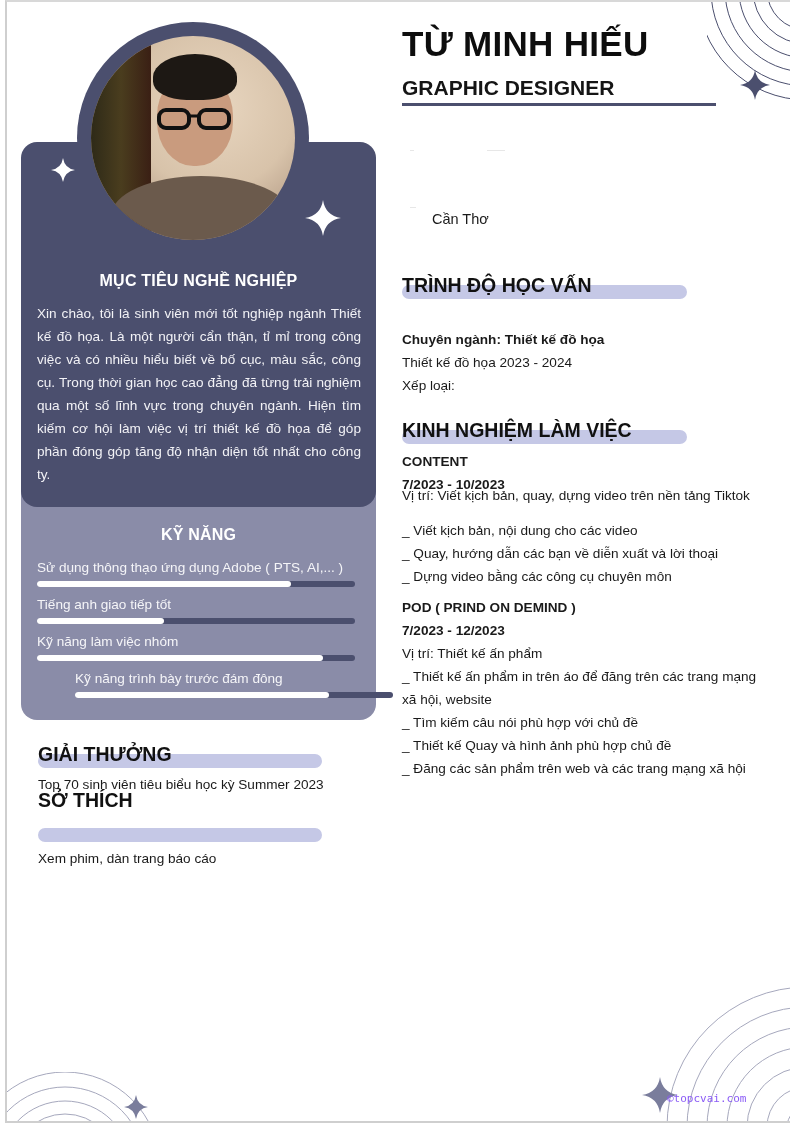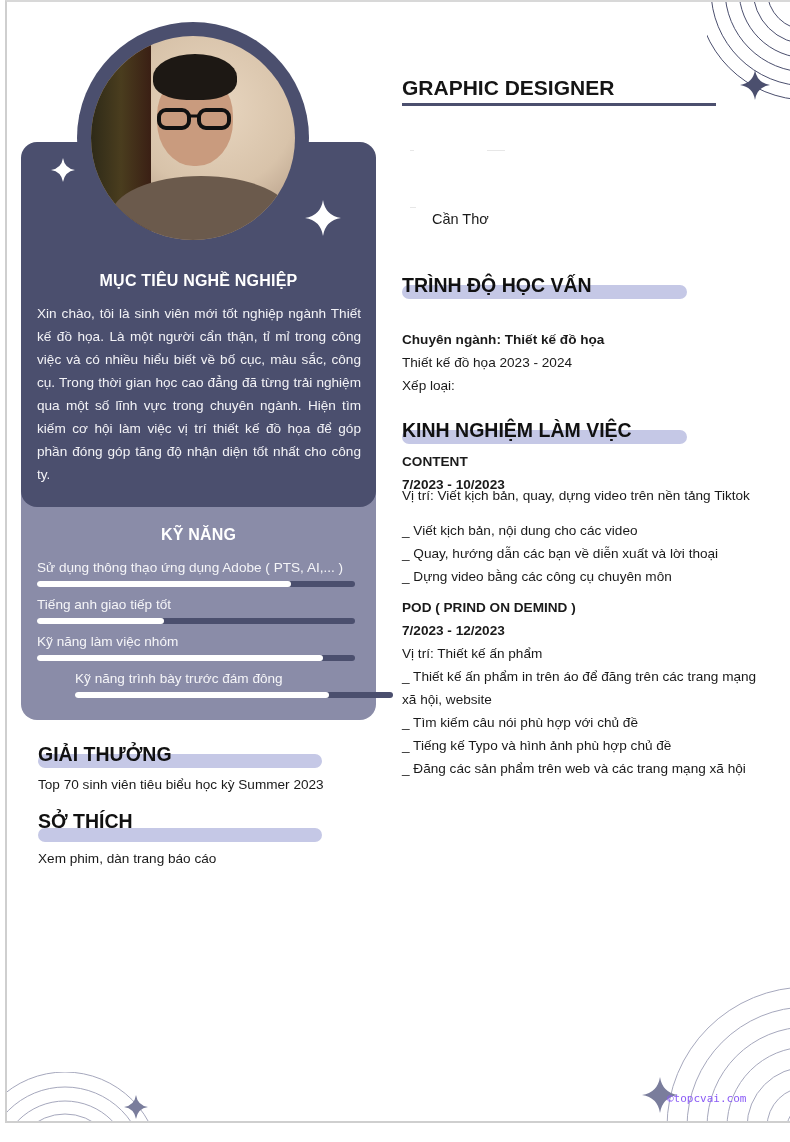--- a/index.html
+++ b/index.html
@@ -153,6 +153,7 @@
   <div class="hl-title" style="left:31px; top:808px;">SỞ THÍCH</div>
   <div class="plain" style="left:31px; top:849px;">Xem phim, dàn trang báo cáo</div>
 
+  <div class="name">TỪ MINH HIẾU</div>
   <div class="job">GRAPHIC DESIGNER</div>
   <div class="job-underline"></div>
 

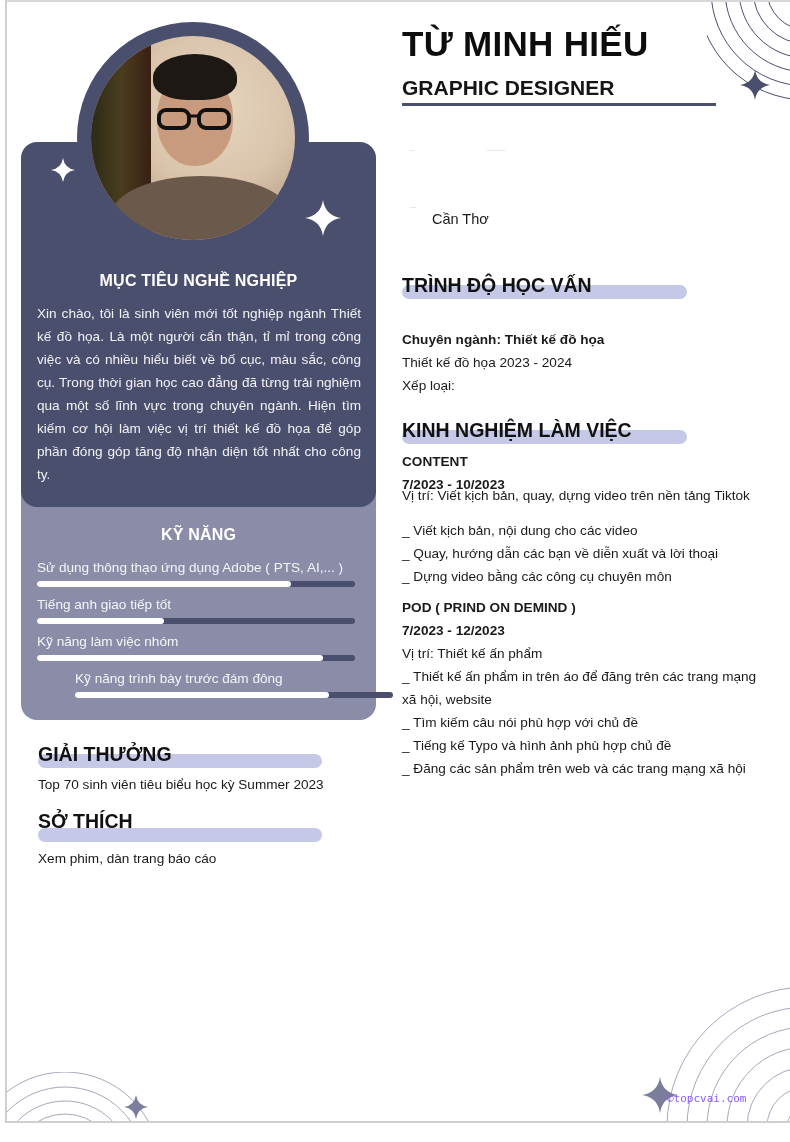--- a/index.html
+++ b/index.html
@@ -184,7 +184,7 @@
   <div class="r-line" style="top:663px;">_ Thiết kế ấn phẩm in trên áo để đăng trên các trang mạng</div>
   <div class="r-line" style="top:686px;">xã hội, website</div>
   <div class="r-line" style="top:709px;">_ Tìm kiếm câu nói phù hợp với chủ đề</div>
-  <div class="r-line" style="top:732px;">_ Tiếng kế Typo và hình ảnh phù hợp chủ đề</div>
+  <div class="r-line" style="top:732px;">_ Thiết kế Quay và hình ảnh phù hợp chủ đề</div>
   <div class="r-line" style="top:755px;">_ Đăng các sản phẩm trên web và các trang mạng xã hội</div>
 
   <div class="watermark">©topcvai.com</div>

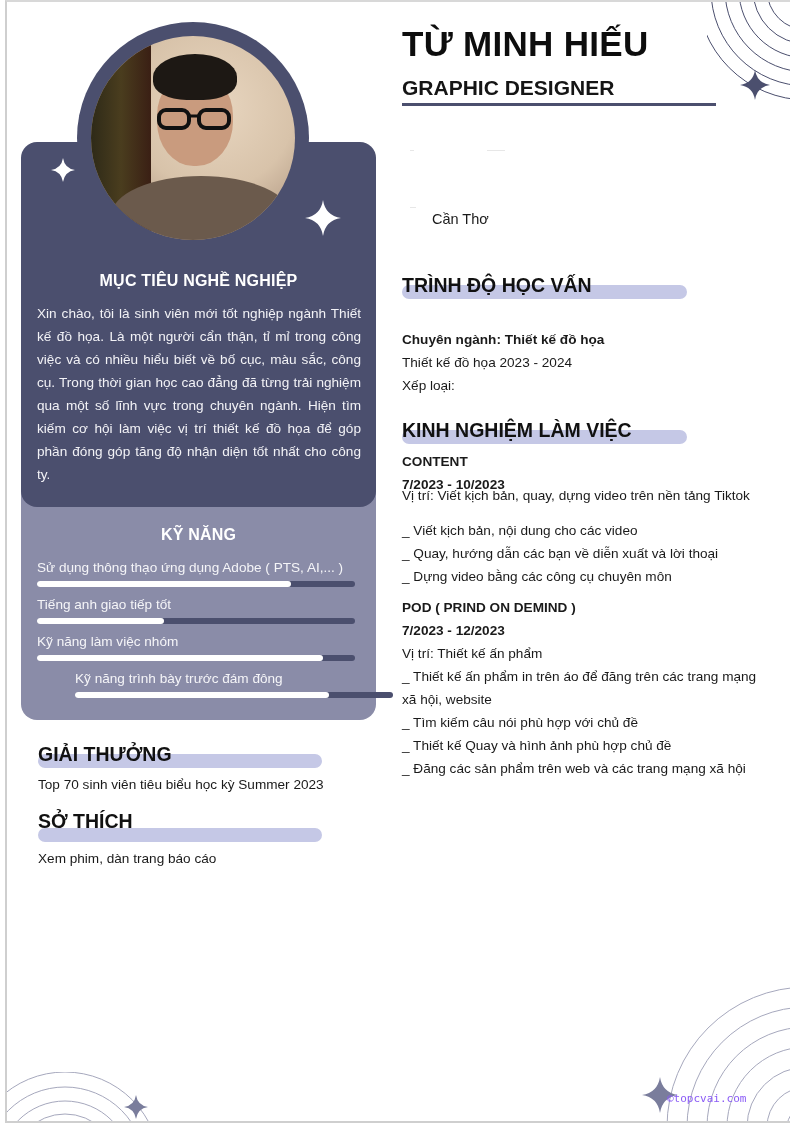--- a/index.html
+++ b/index.html
@@ -150,7 +150,7 @@
   <div class="plain" style="left:31px; top:775px;">Top 70 sinh viên tiêu biểu học kỳ Summer 2023</div>
 
   <div class="hl-bar" style="left:31px; top:826px; width:284px;"></div>
-  <div class="hl-title" style="left:31px; top:808px;">SỞ THÍCH</div>
+  <div class="hl-title" style="left:31px; top:787px;">SỞ THÍCH</div>
   <div class="plain" style="left:31px; top:849px;">Xem phim, dàn trang báo cáo</div>
 
   <div class="name">TỪ MINH HIẾU</div>

